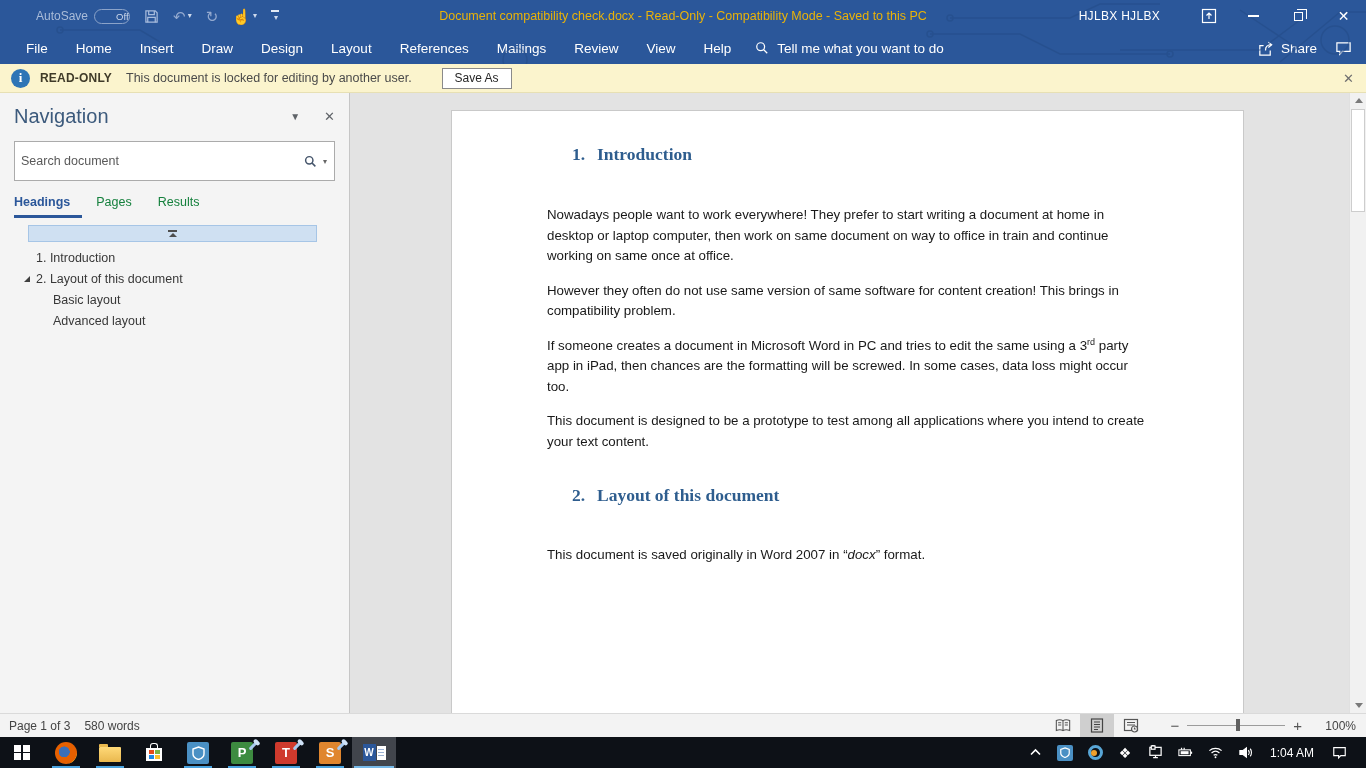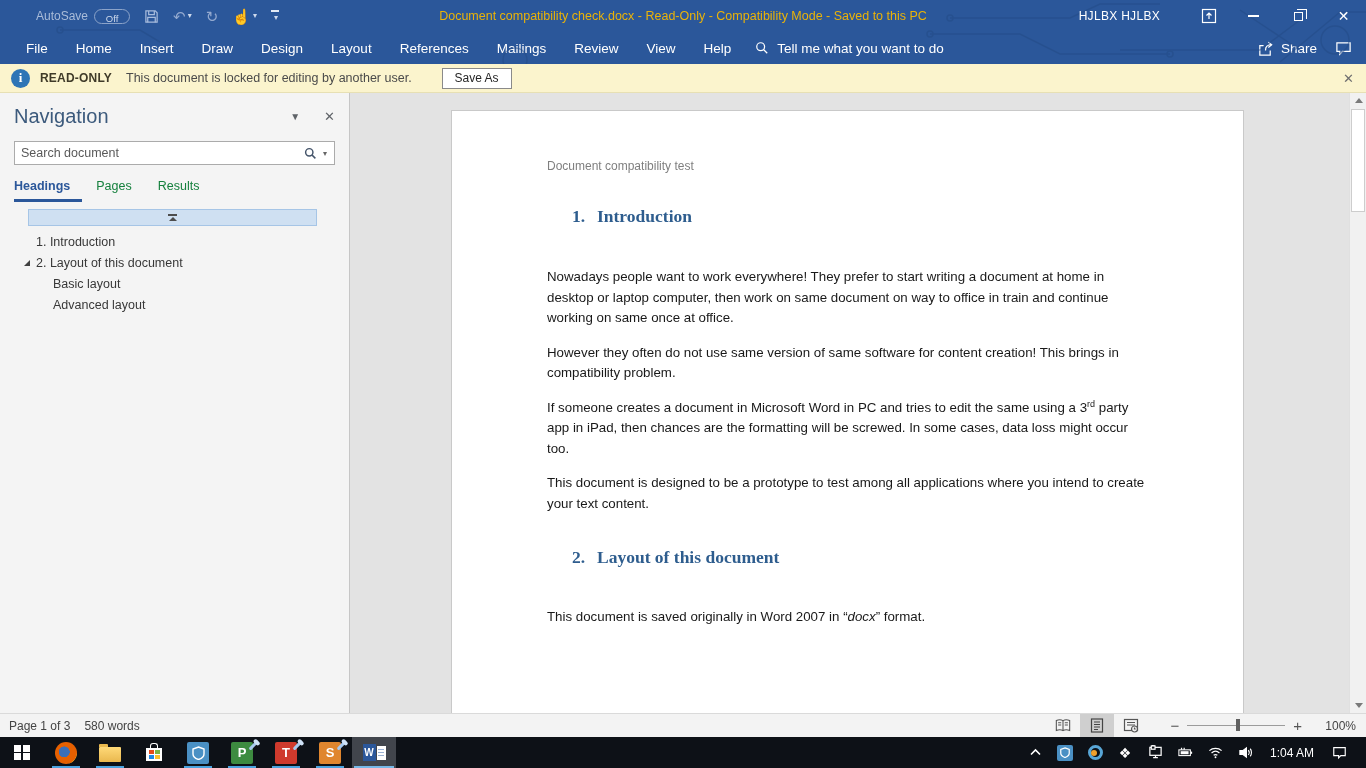--- a/index.html
+++ b/index.html
@@ -11,7 +11,7 @@
   .circuit { position:absolute; top:0; left:0; width:1366px; height:64px; pointer-events:none; opacity:.5; }
   .qat { display:flex; align-items:center; gap:14px; padding-left:36px; position:relative; z-index:2; }
   .autosave { display:flex; align-items:center; gap:6px; color:#a9bcd9; font-size:12px; }
-  .as-pill { width:36px; height:15px; border:1px solid #8ba3c9; border-radius:8px; display:flex; align-items:center; gap:3px; padding:0 3px; color:#cdd9ec; font-size:9.5px;flex-direction:column; }
+  .as-pill { width:36px; height:15px; border:1px solid #8ba3c9; border-radius:8px; display:flex; align-items:center; gap:18px; padding:0 3px; color:#cdd9ec; font-size:9.5px; }
   .as-dot { width:8px; height:8px; border-radius:50%; background:#8ba3c9; }
   .qat-ic { color:#93a9cf; font-size:15px; line-height:1; display:flex; align-items:center; }
   .qat-ic.enabled { color:#ffffff; }

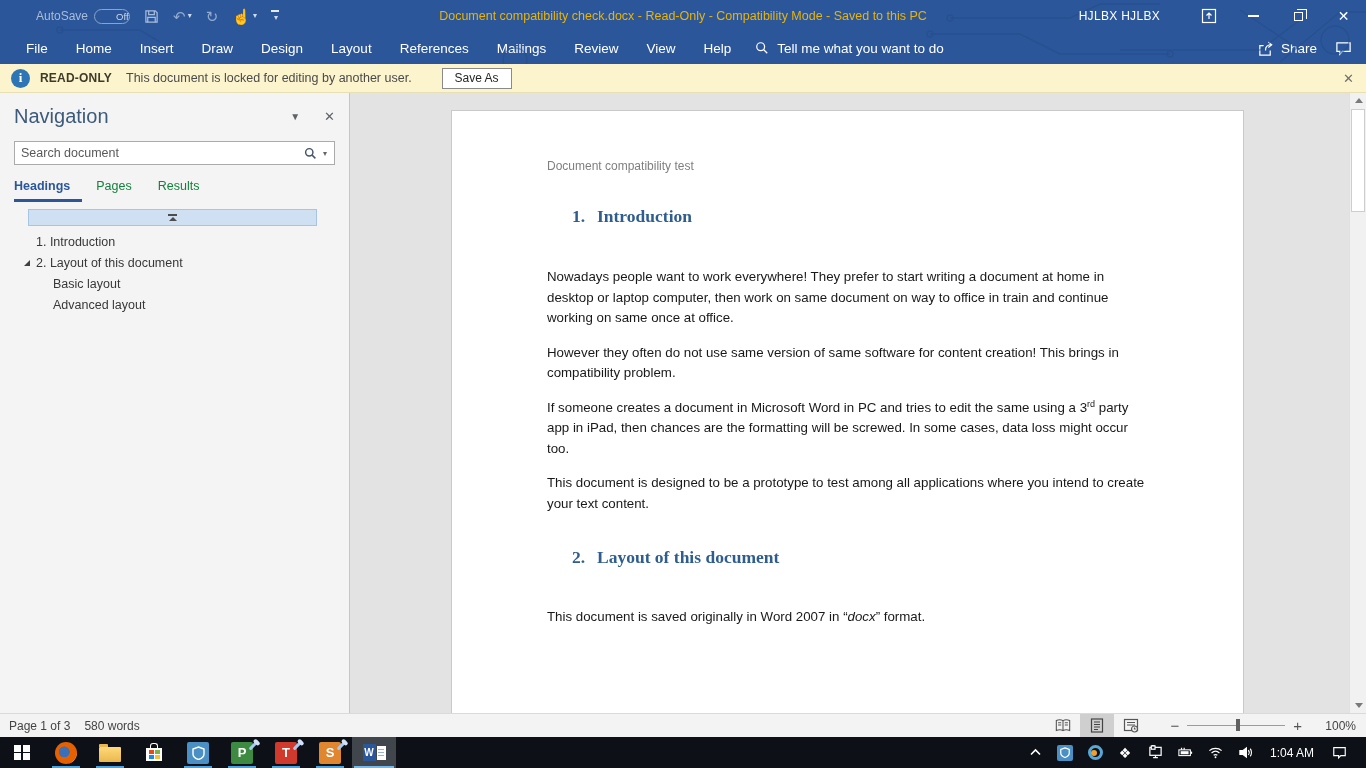--- a/index.html
+++ b/index.html
@@ -56,7 +56,7 @@
   .nav-head-ctrls { margin-left:auto; display:flex; align-items:center; gap:24px; color:#5f6368; }
   .nav-caret { font-size:10px; }
   .nav-close { font-size:13px; }
-  .nav-search { margin:13px 14px 0 14px; height:24px; background:#fff; border:1px solid #ababab; display:flex; align-items:center; }
+  .nav-search { margin:13px 14px 0 14px; height:40px; background:#fff; border:1px solid #ababab; display:flex; align-items:center; }
   .nav-search input { flex:1; border:none; outline:none; font-size:12.5px; color:#333; padding:0 6px; background:transparent; font-family:"Liberation Sans", sans-serif; }
   .nav-search input::placeholder { color:#595959; opacity:1; }
   .nav-search-btn { display:flex; align-items:center; gap:4px; padding-right:7px; color:#44546a; }

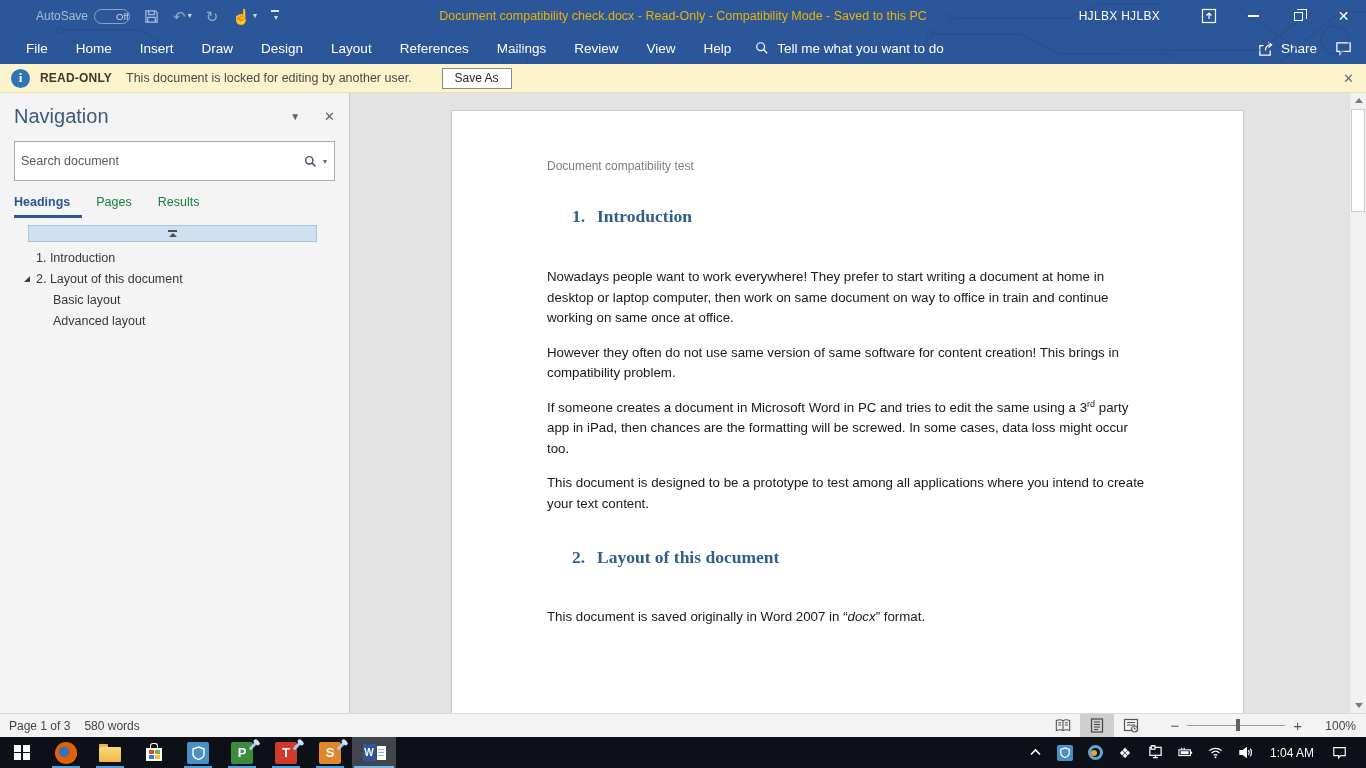--- a/index.html
+++ b/index.html
@@ -313,7 +313,6 @@
 
   <div class="canvas">
     <div class="page">
-      <div class="page-header">Document compatibility test</div>
       <div class="doc-h">
         <span class="hnum">1.</span><span>Introduction</span>
       </div>

